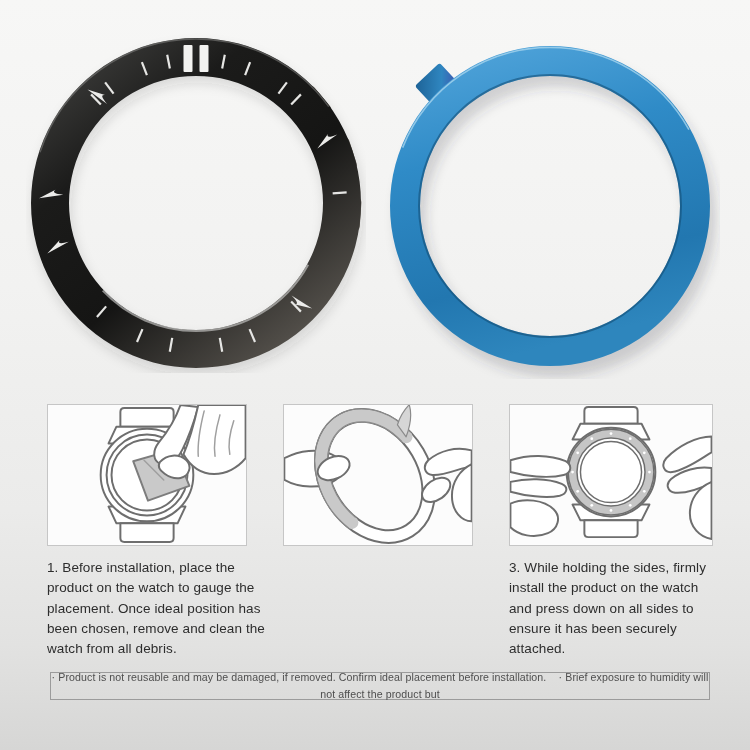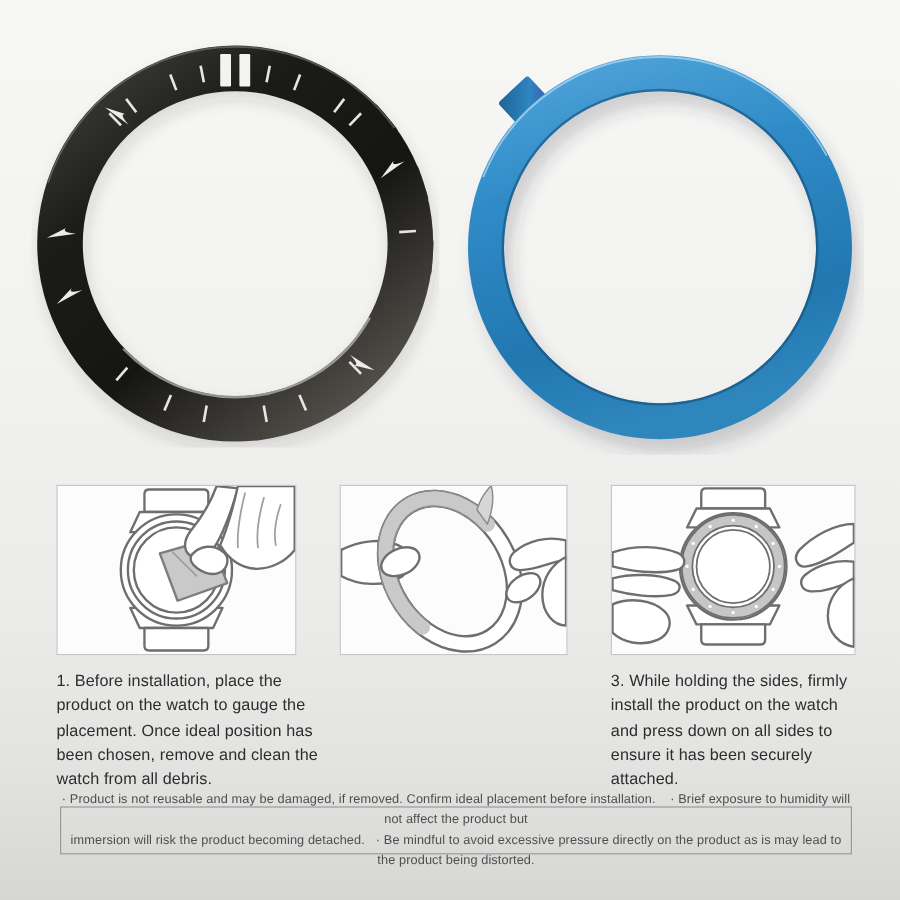--- a/index.html
+++ b/index.html
@@ -23,7 +23,7 @@
   #cap2{left:283px;width:214px;}
   #cap3{left:509px;width:214px;}
   .fineprint{
-    position:absolute;left:50px;top:672px;width:660px;height:40px;box-sizing:border-box;
+    position:absolute;left:50px;top:672px;width:660px;height:28px;box-sizing:border-box;
     border:1px solid #9b9b9b;display:flex;flex-direction:column;justify-content:center;
     text-align:center;font-size:10.6px;line-height:1.6;color:#4e4e4e;letter-spacing:.1px;white-space:pre-wrap;
   }

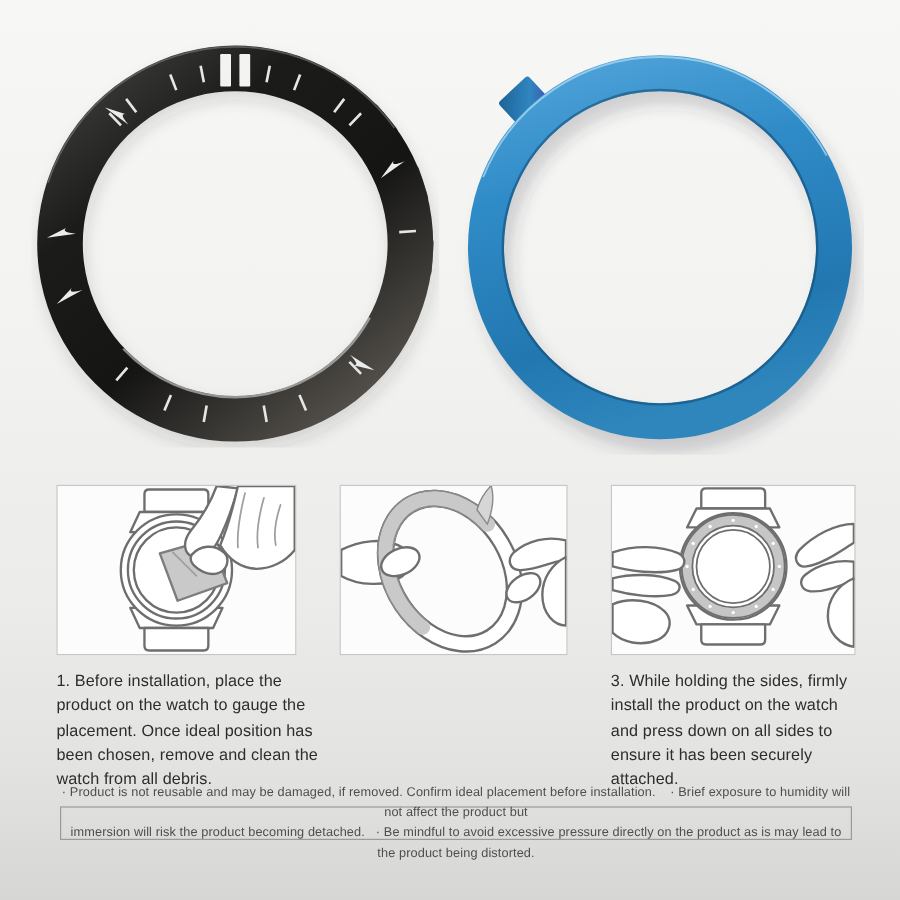--- a/index.html
+++ b/index.html
@@ -224,7 +224,6 @@
 
   <div class="fineprint">
     <div>· Product is not reusable and may be damaged, if removed. Confirm ideal placement before installation.    · Brief exposure to humidity will not affect the product but</div>
-    <div>immersion will risk the product becoming detached.   · Be mindful to avoid excessive pressure directly on the product as is may lead to the product being distorted.</div>
   </div>
 
 </div>

